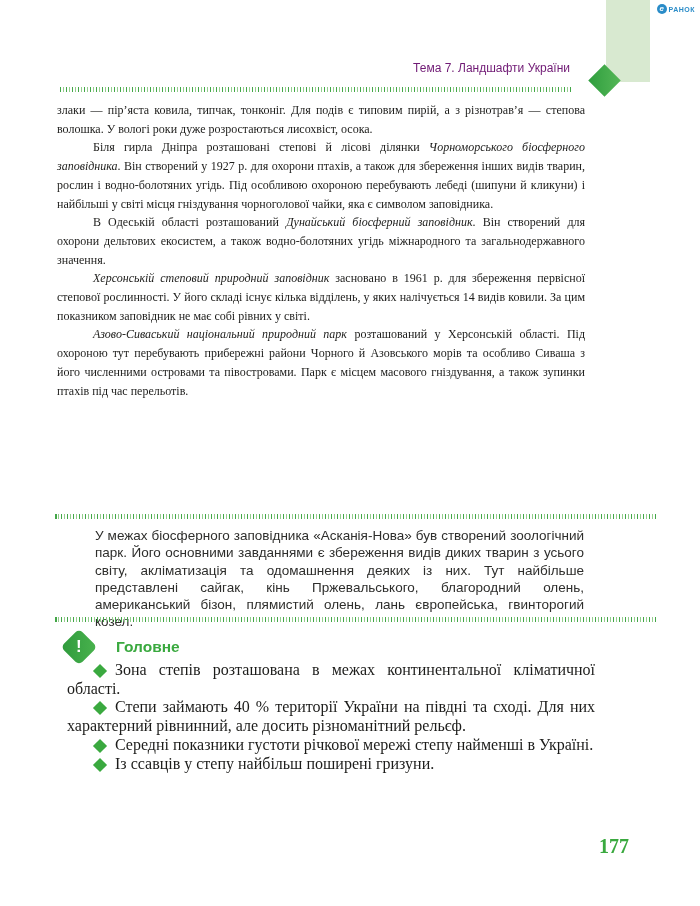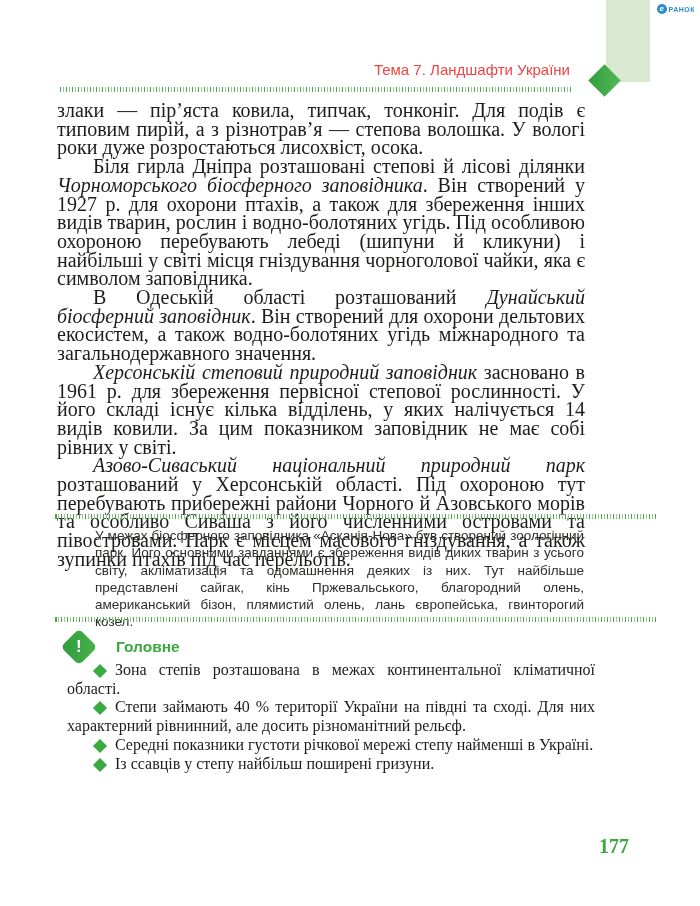--- a/index.html
+++ b/index.html
@@ -27,7 +27,7 @@
 
   .header-title {
     position:absolute; top:61px; right:130px;
-    font-family:"Liberation Sans", sans-serif; font-size:15px; color:#ef4444;
+    font-family:"Liberation Sans", sans-serif; font-size:12px; color:#701a75;
   }
   .dashed {
     height:5px;

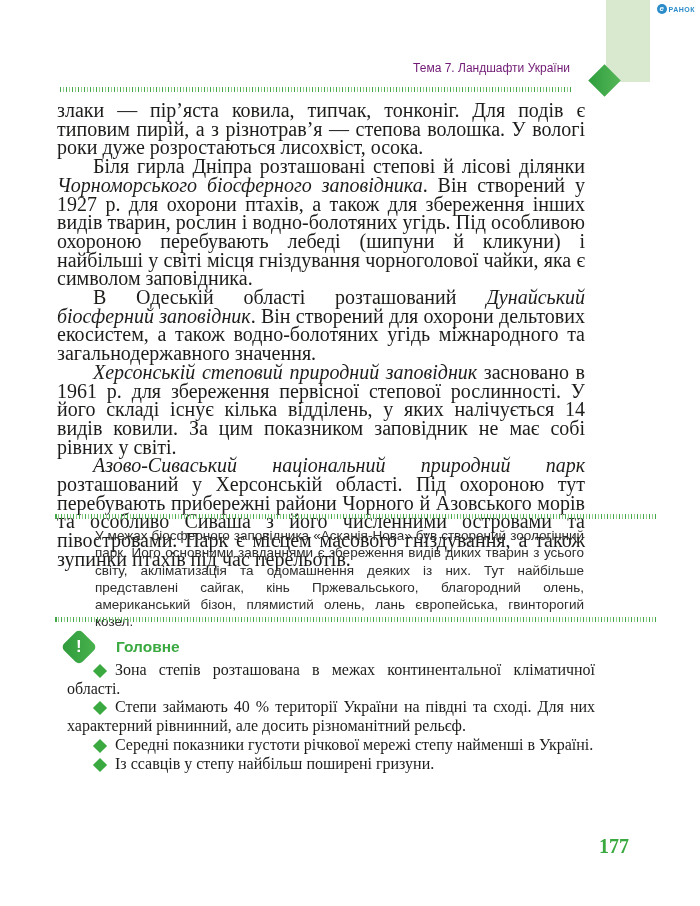--- a/index.html
+++ b/index.html
@@ -40,7 +40,7 @@
   
   .text-main {
     position:absolute; left:57px; top:101px; width:528px;
-    font-size:20px; line-height:18.7px; text-align:justify;
+    font-size:12px; line-height:18.7px; text-align:justify;
   }
   .text-main p { margin:0; }
   .text-main p.ind { text-indent:36px; }

